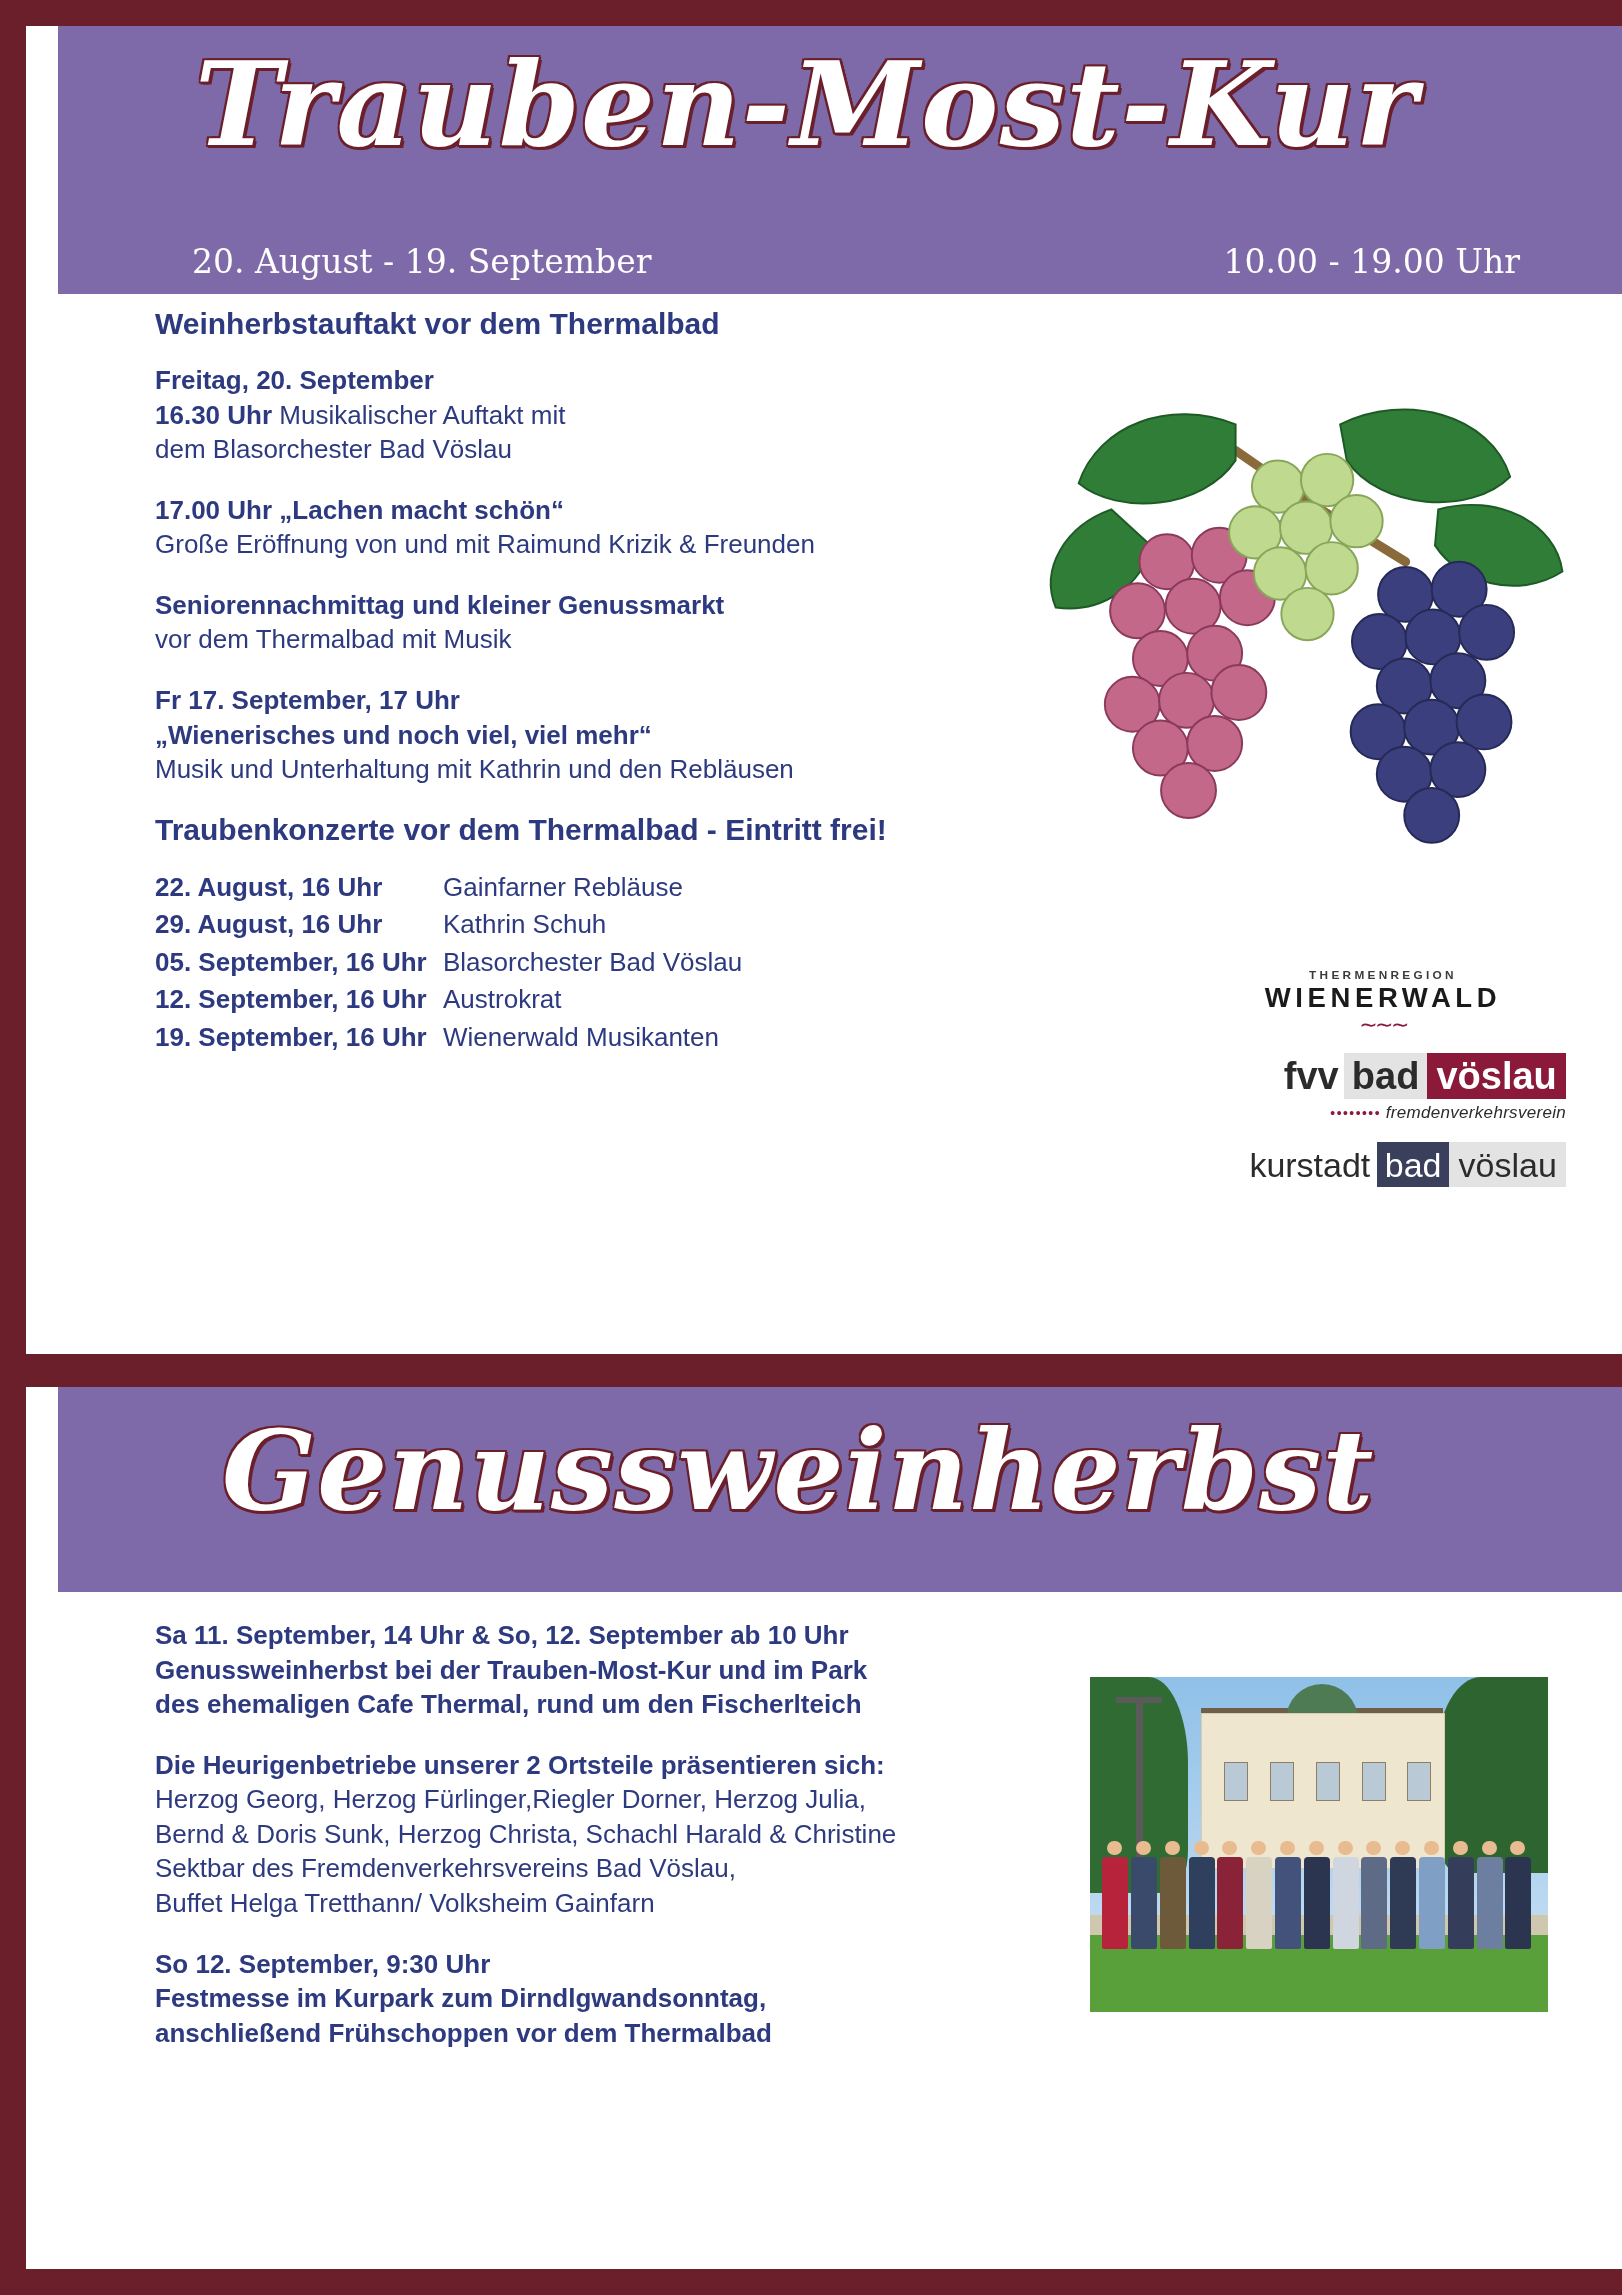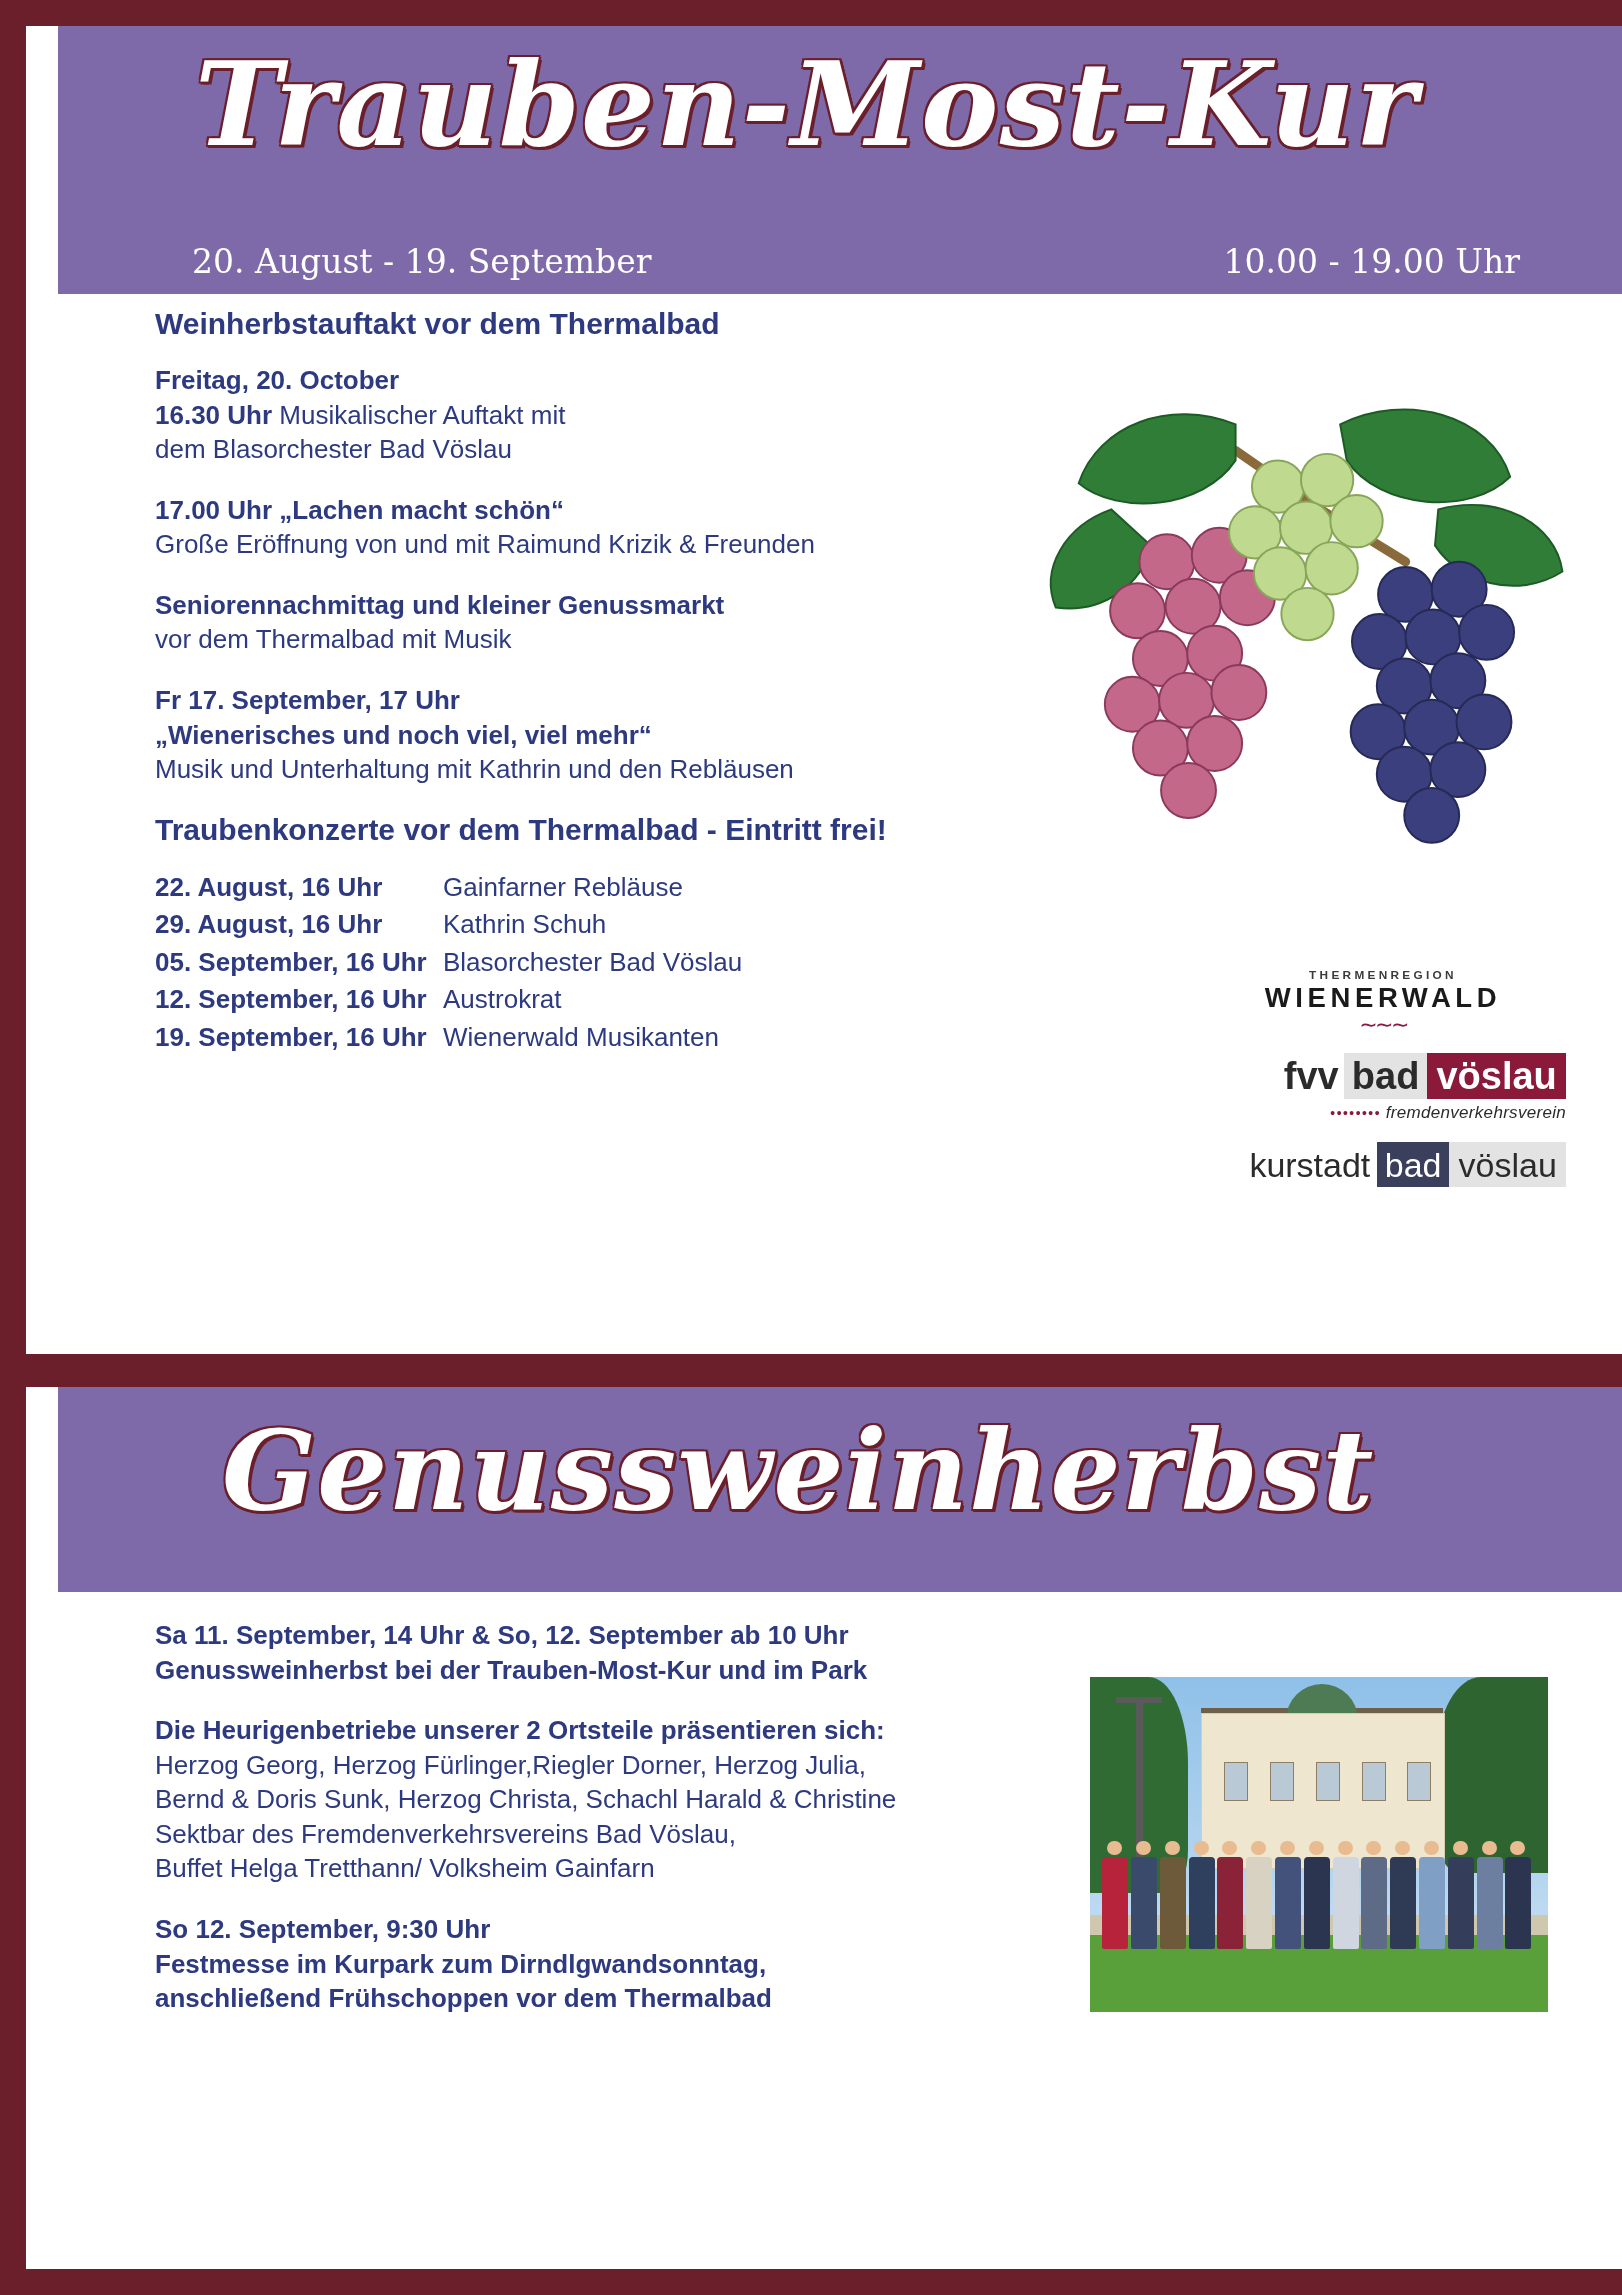--- a/index.html
+++ b/index.html
@@ -306,7 +306,7 @@
         <h2 class="section-head" data-bind="poster_one.section_one_head">Weinherbstauftakt vor dem Thermalbad</h2>
 
         <div class="block">
-          <span class="line b" data-bind="poster_one.blocks.0.l1_bold">Freitag, 20. October</span>
+          <span class="line b" data-bind="poster_one.blocks.0.l1_bold">Freitag, 20. September</span>
           <span class="line">
             <span class="b" data-bind="poster_one.blocks.0.l2_bold">16.30 Uhr</span><span class="n" data-bind="poster_one.blocks.0.l2_rest"> Musikalischer Auftakt mit</span>
           </span>

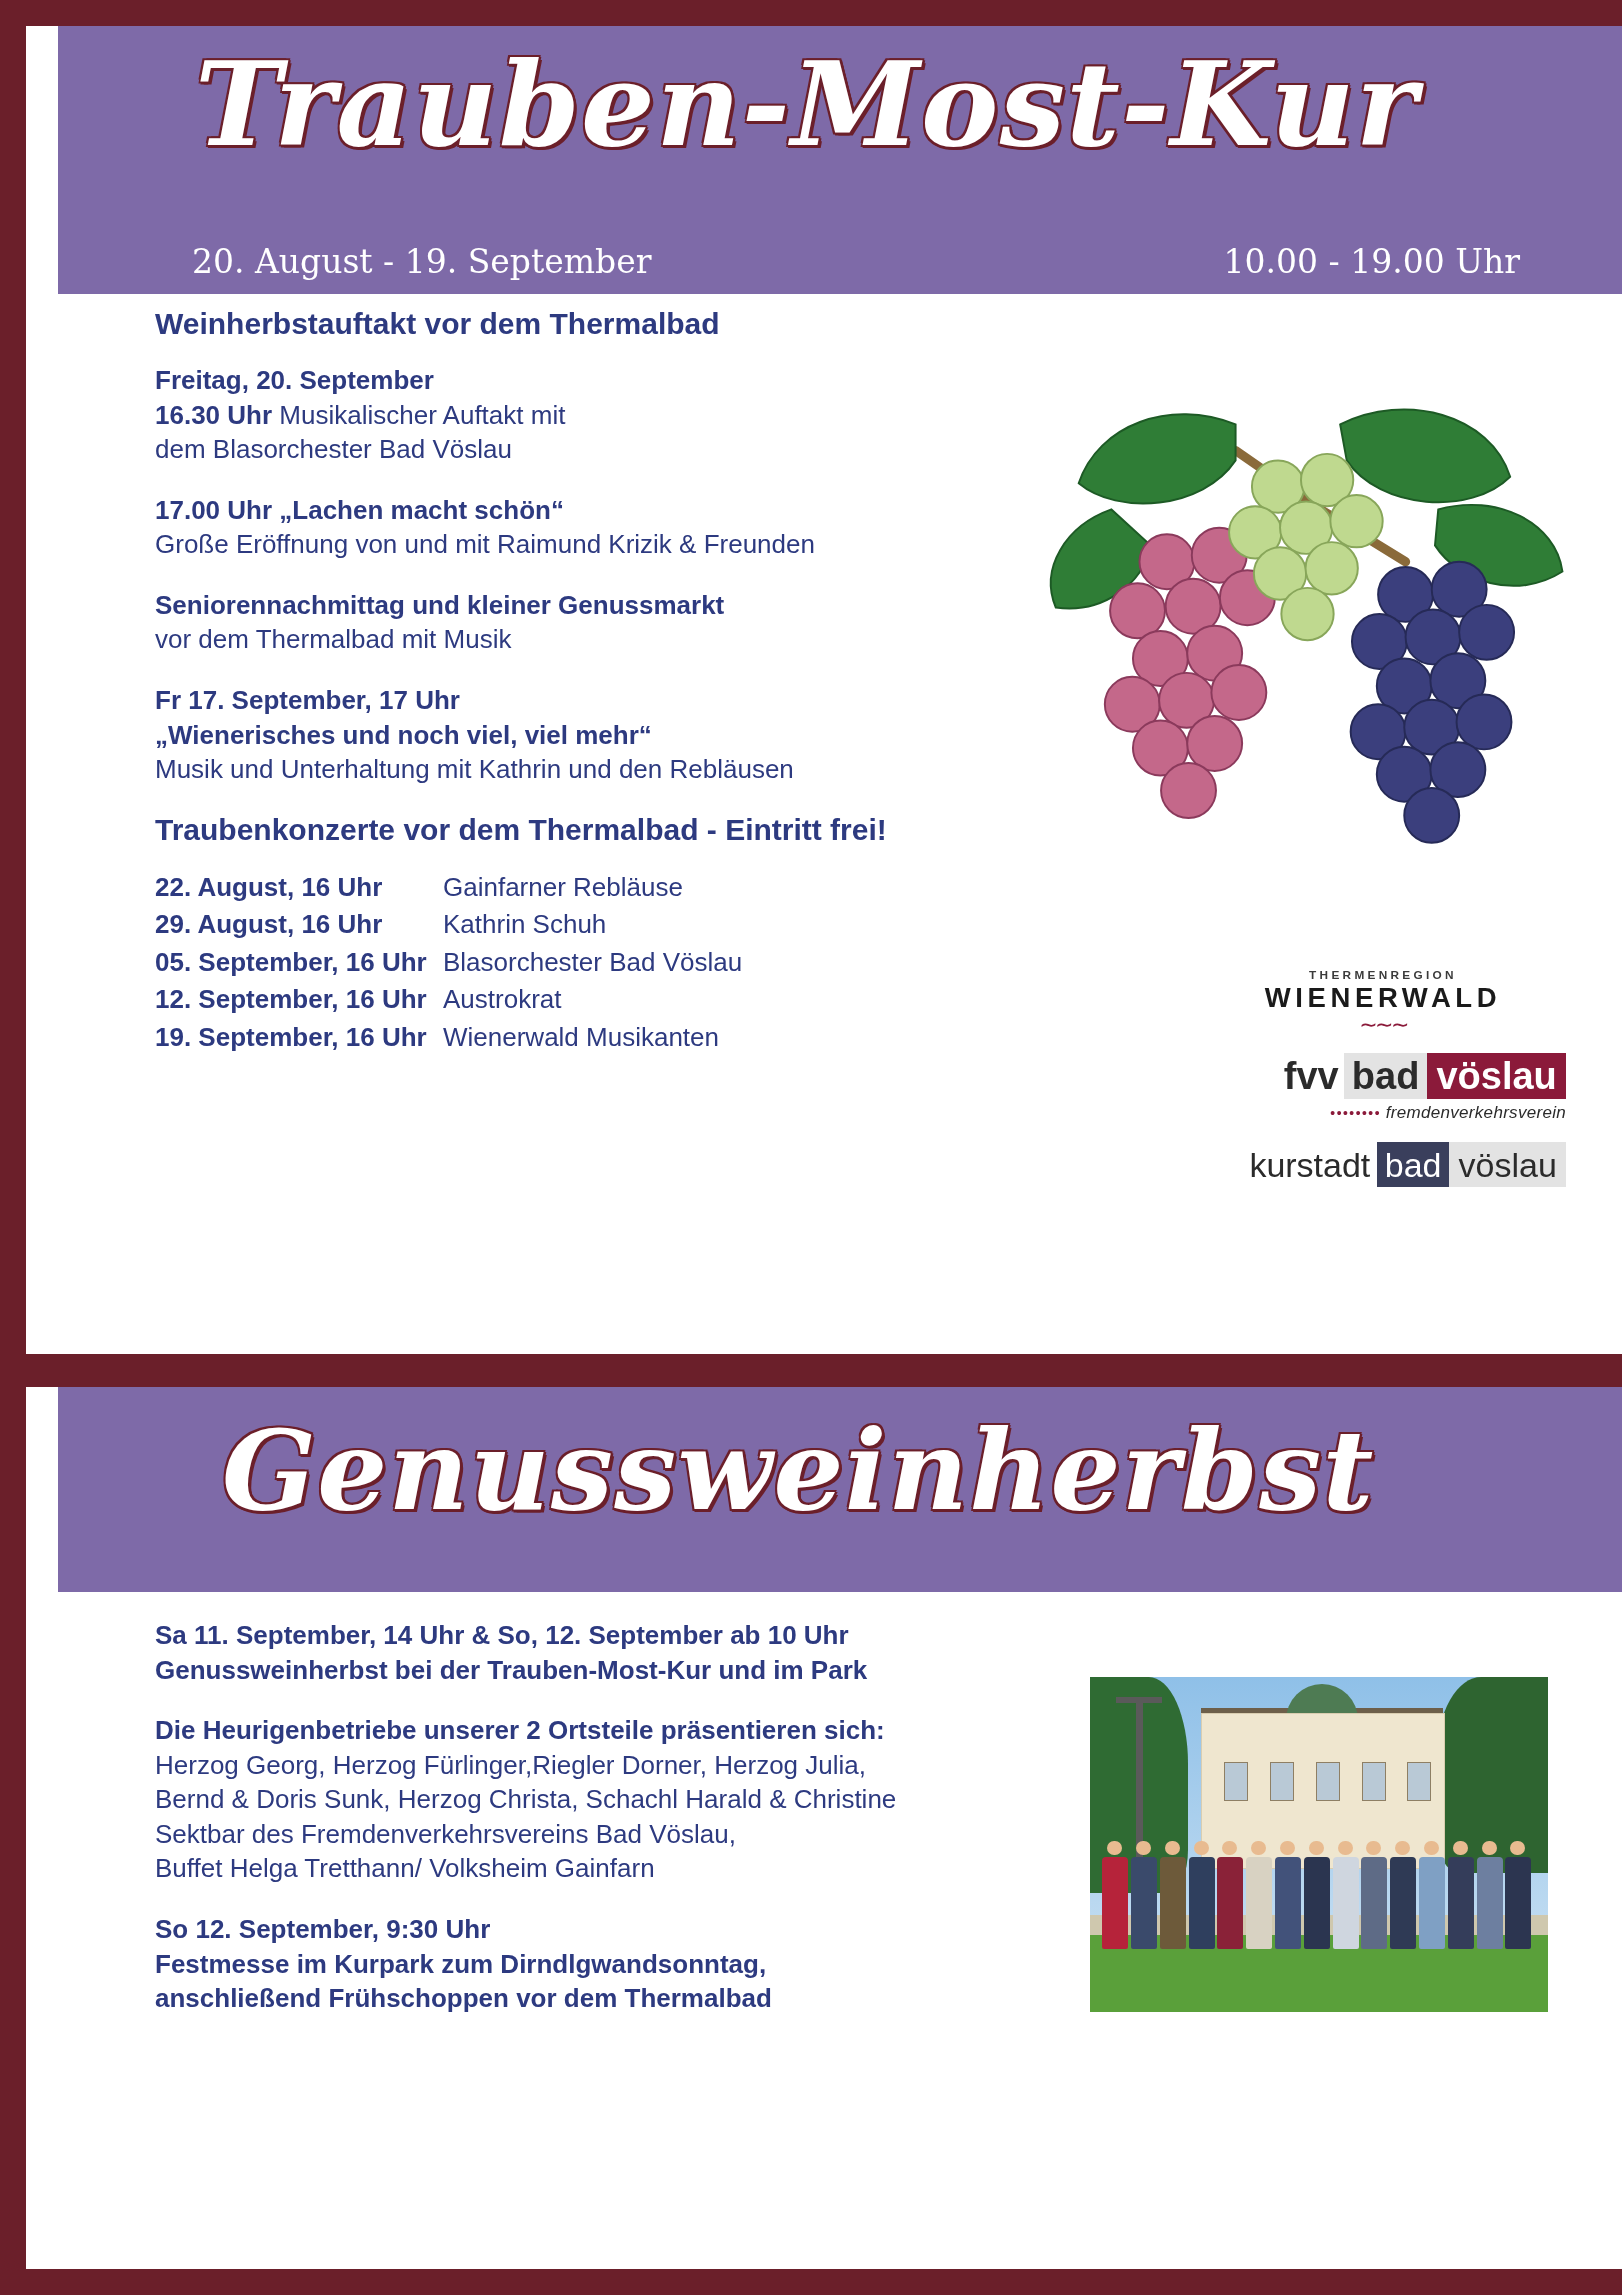--- a/index.html
+++ b/index.html
@@ -458,6 +458,7 @@
         <div class="block">
           <span class="line b" data-bind="poster_two.intro_l1">Sa  11. September, 14 Uhr &amp; So, 12. September ab 10 Uhr</span>
           <span class="line b" data-bind="poster_two.intro_l2">Genussweinherbst bei der Trauben-Most-Kur und im Park</span>
+          <span class="line b" data-bind="poster_two.intro_l3">des ehemaligen Cafe Thermal, rund um den Fischerlteich</span>
         </div>
 
         <div class="block">

